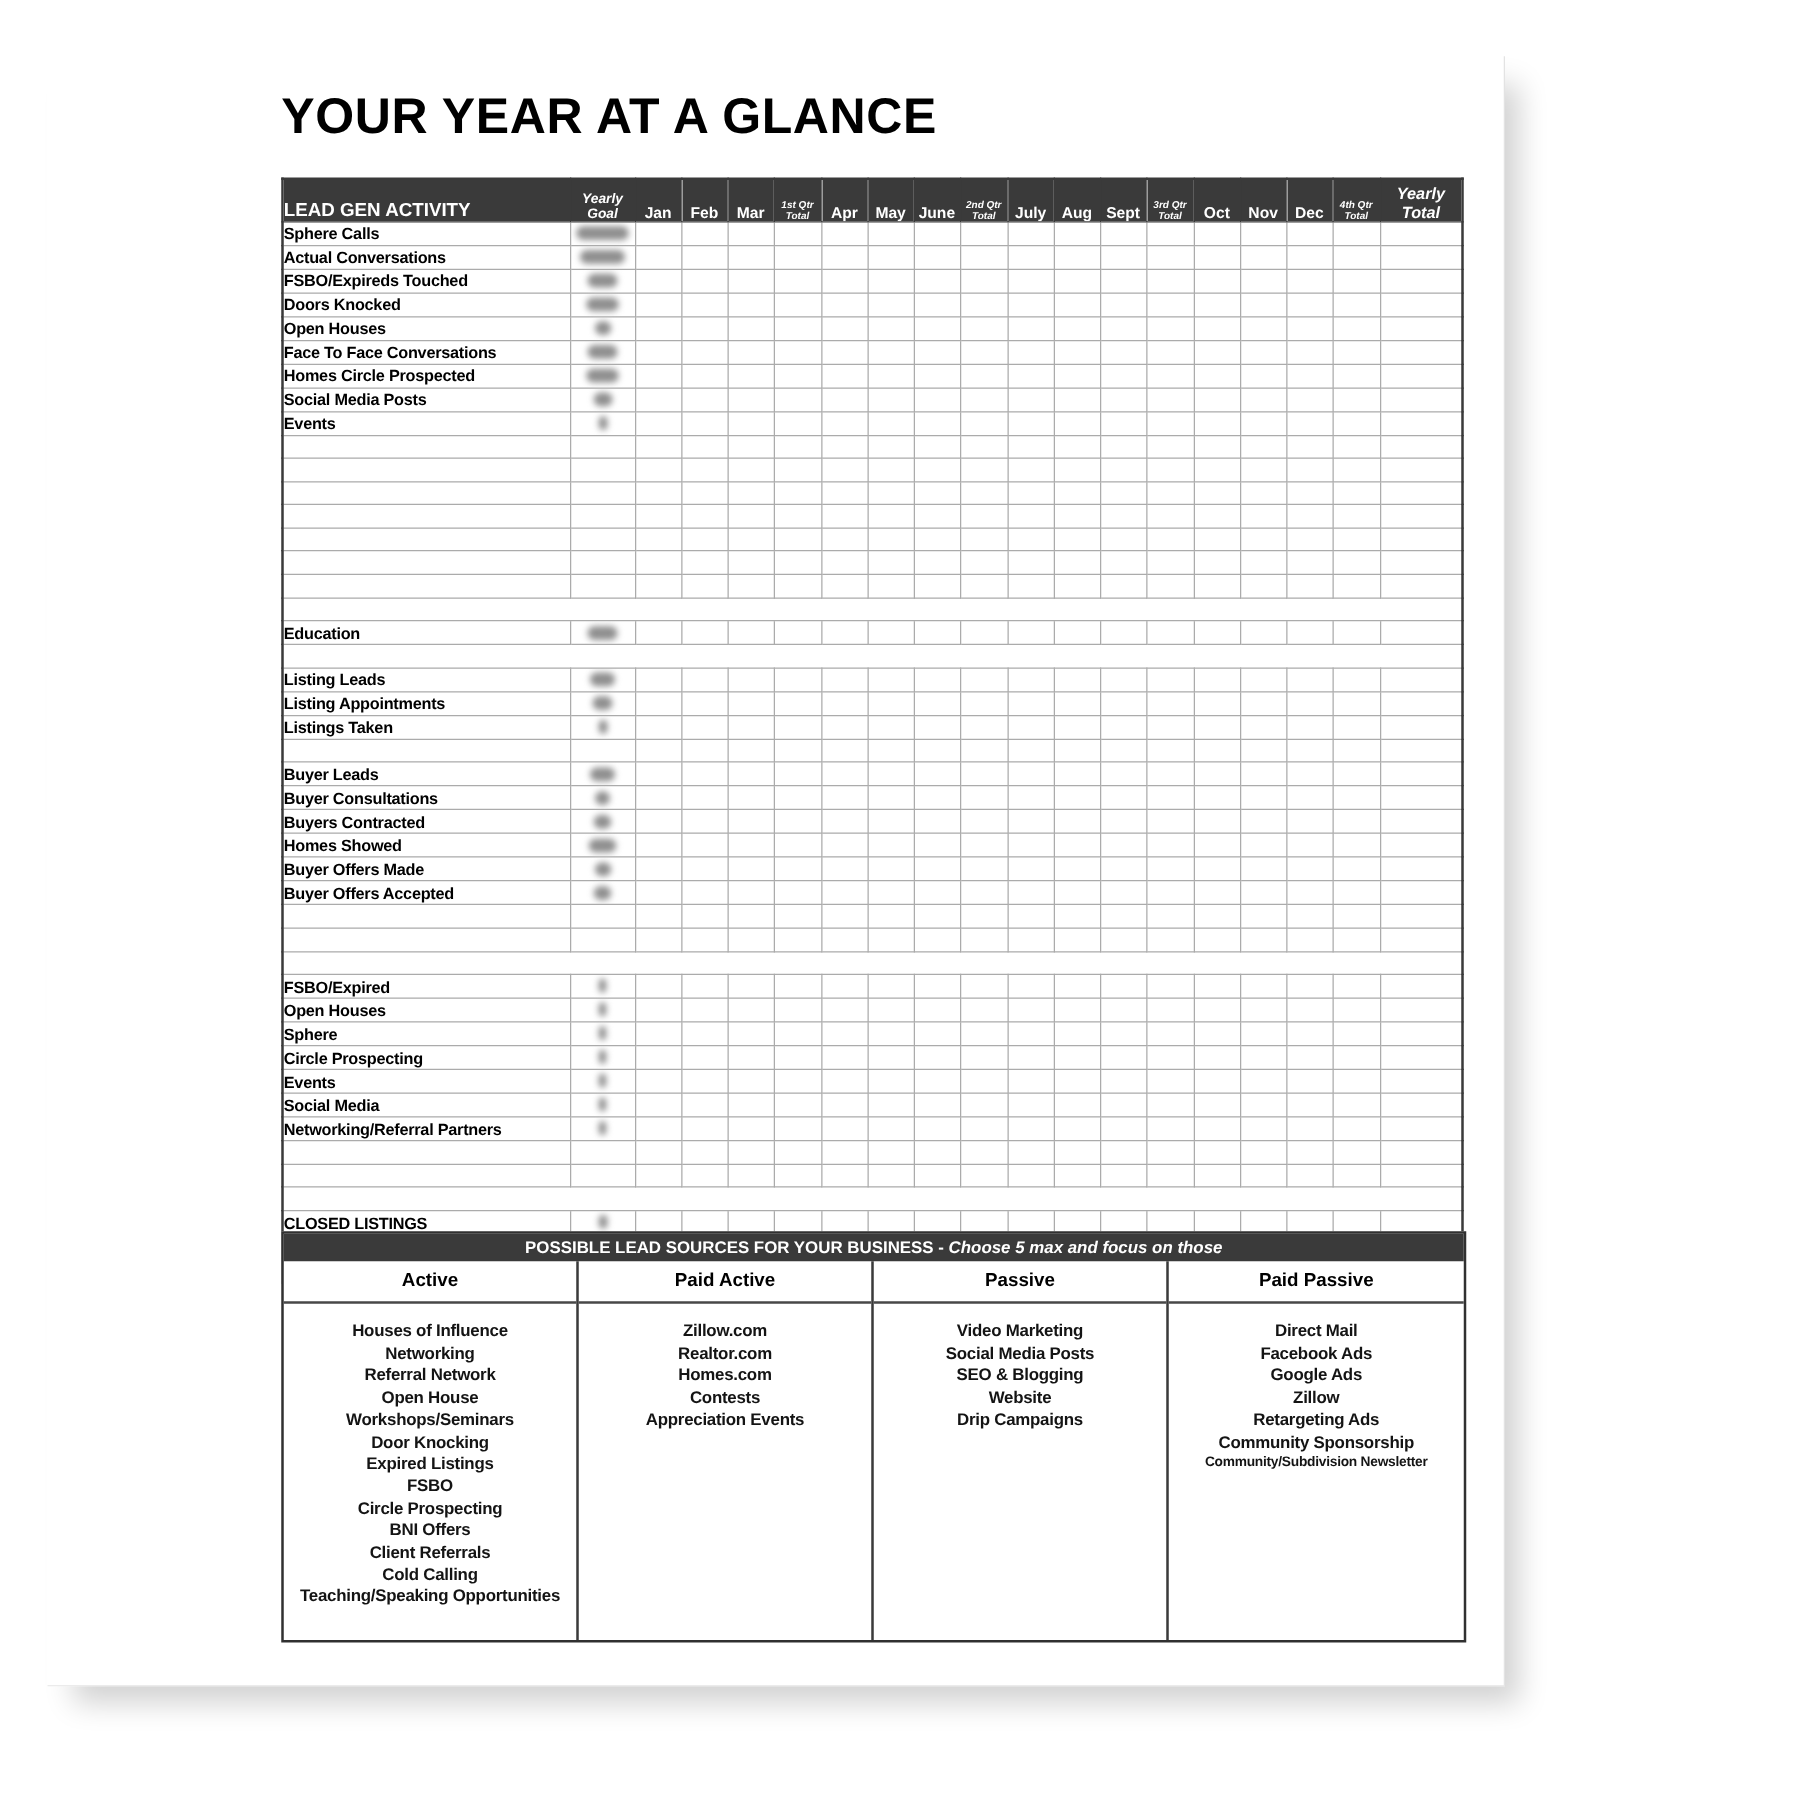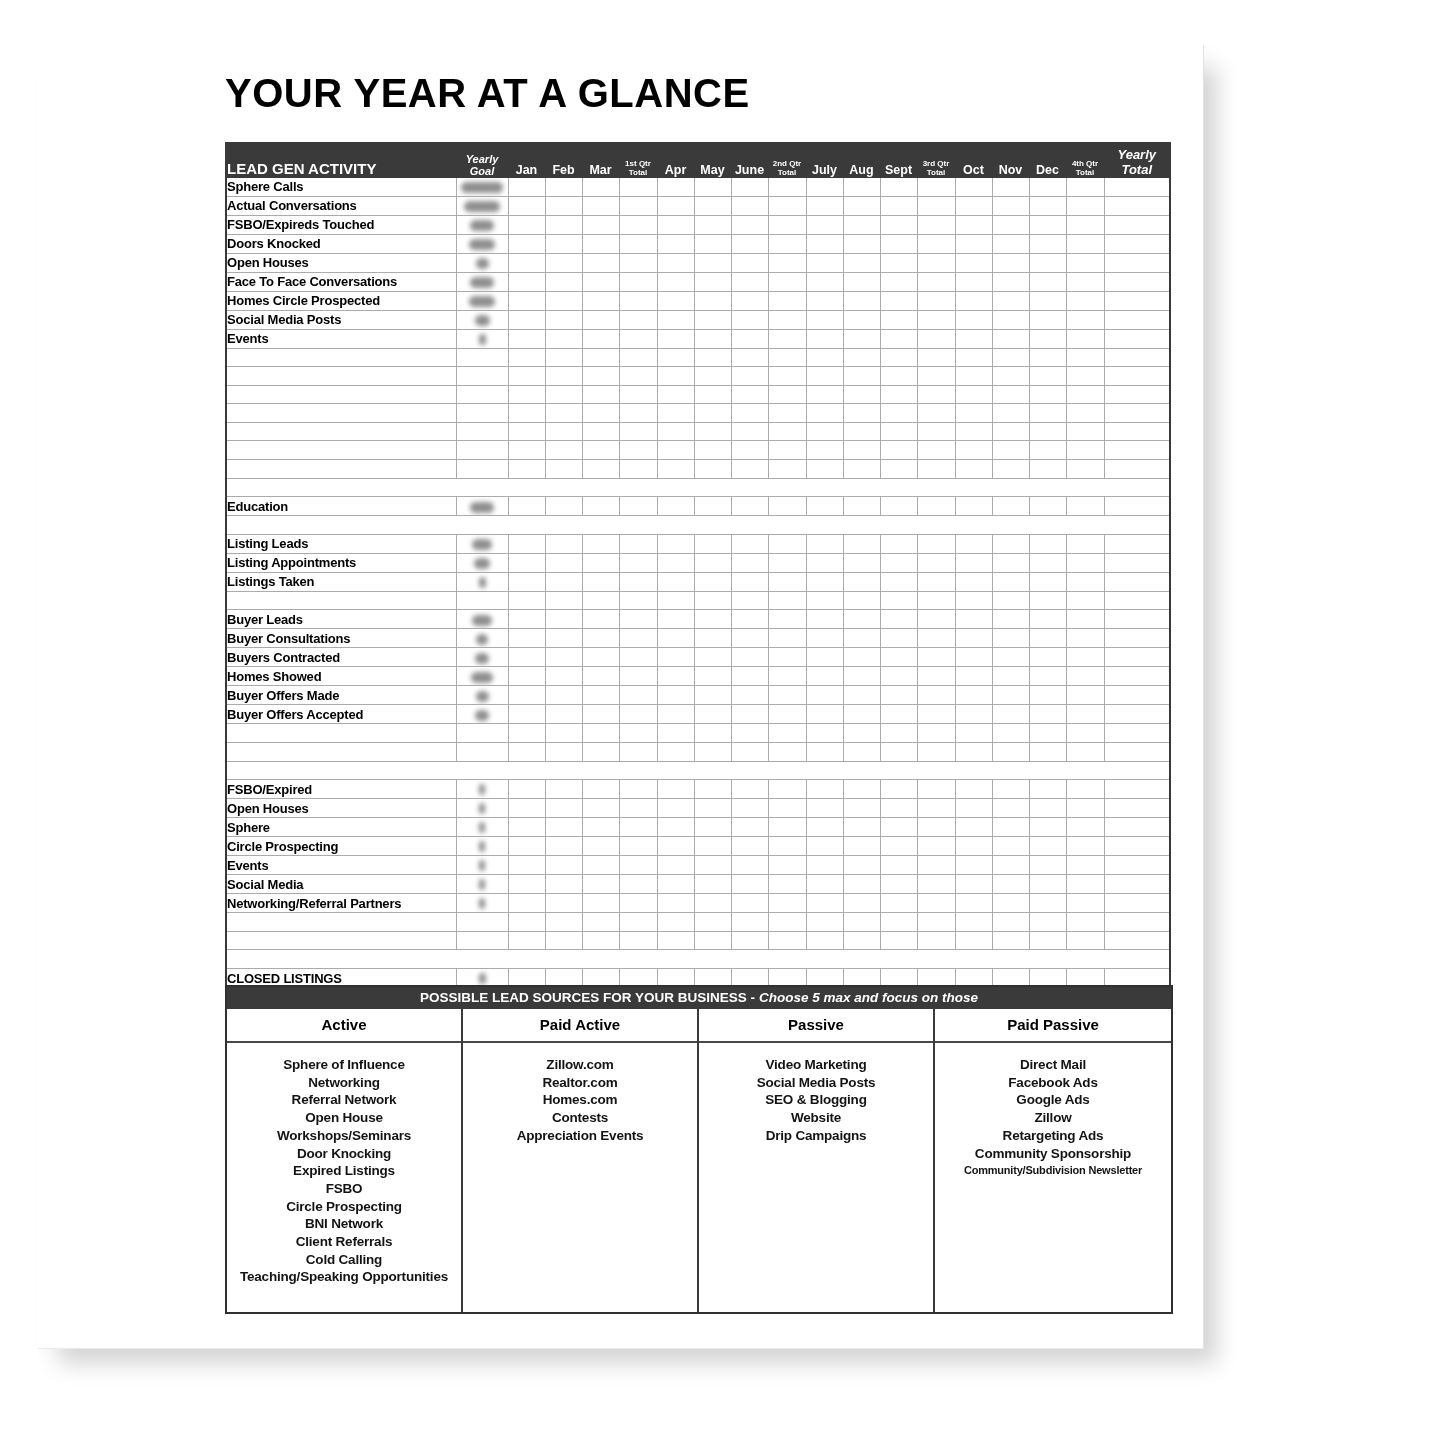--- a/index.html
+++ b/index.html
@@ -41,7 +41,7 @@
   th.corner{text-align:left;font-size:15px;padding:0 0 3px 4px;}
   th.goalh{font-style:italic;font-size:11px;line-height:12px;padding-bottom:3px;}
   th.month{font-size:12.5px;padding-bottom:4px;}
-  th.qtrh{font-size:8px;line-height:9px;padding-bottom:5px;}
+  th.qtrh{font-style:italic;font-size:8px;line-height:9px;padding-bottom:5px;}
   th.yearlyh{font-style:italic;font-size:13px;line-height:15px;padding-bottom:3px;}
   td.label{
     font-weight:bold;font-size:13px;text-align:left;padding-left:3px;

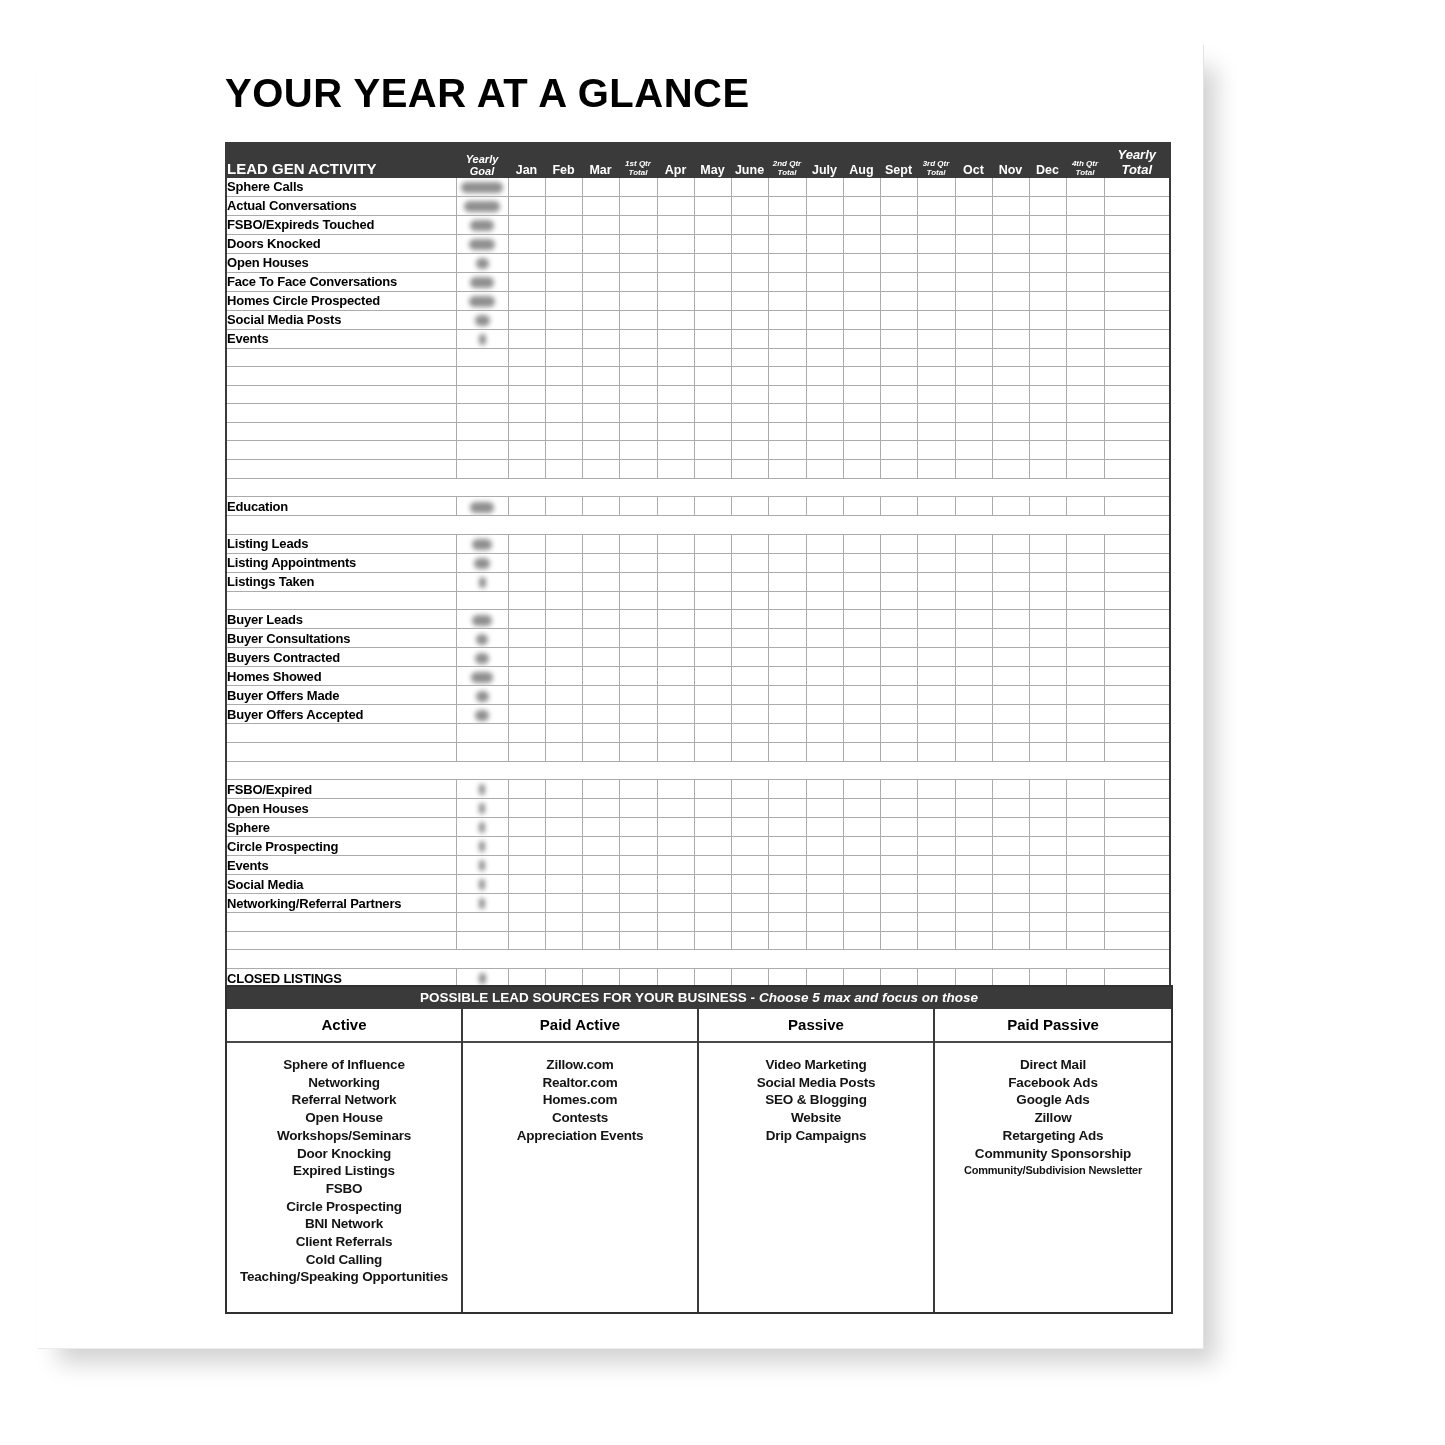--- a/index.html
+++ b/index.html
@@ -1023,7 +1023,7 @@
         <div class="source-col">
           <div class="source-head">Active</div>
           <div class="source-items">
-            <div class="source-item">Sphere of Influence</div>
+            <div class="source-item">Houses of Influence</div>
             <div class="source-item">Networking</div>
             <div class="source-item">Referral Network</div>
             <div class="source-item">Open House</div>

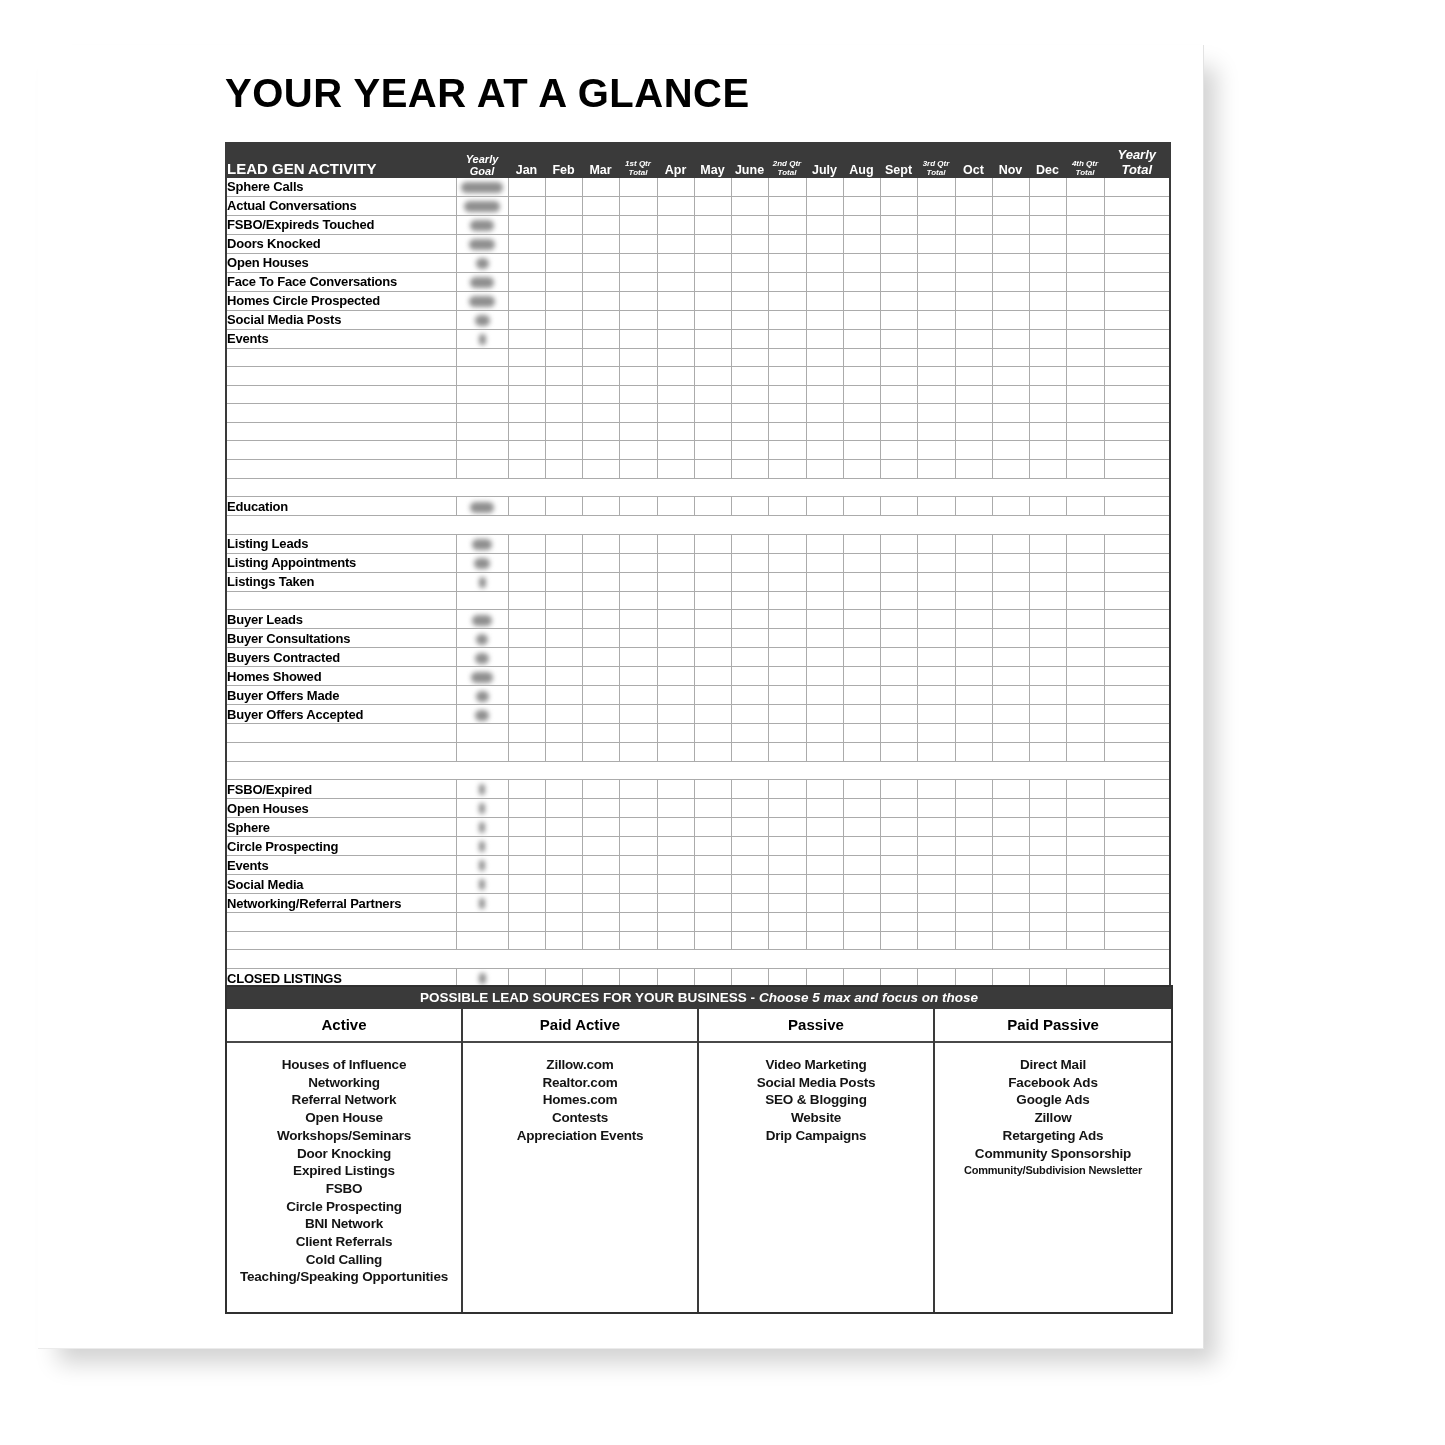--- a/index.html
+++ b/index.html
@@ -1032,7 +1032,7 @@
             <div class="source-item">Expired Listings</div>
             <div class="source-item">FSBO</div>
             <div class="source-item">Circle Prospecting</div>
-            <div class="source-item">BNI Network</div>
+            <div class="source-item">BNI Offers</div>
             <div class="source-item">Client Referrals</div>
             <div class="source-item">Cold Calling</div>
             <div class="source-item">Teaching/Speaking Opportunities</div>

